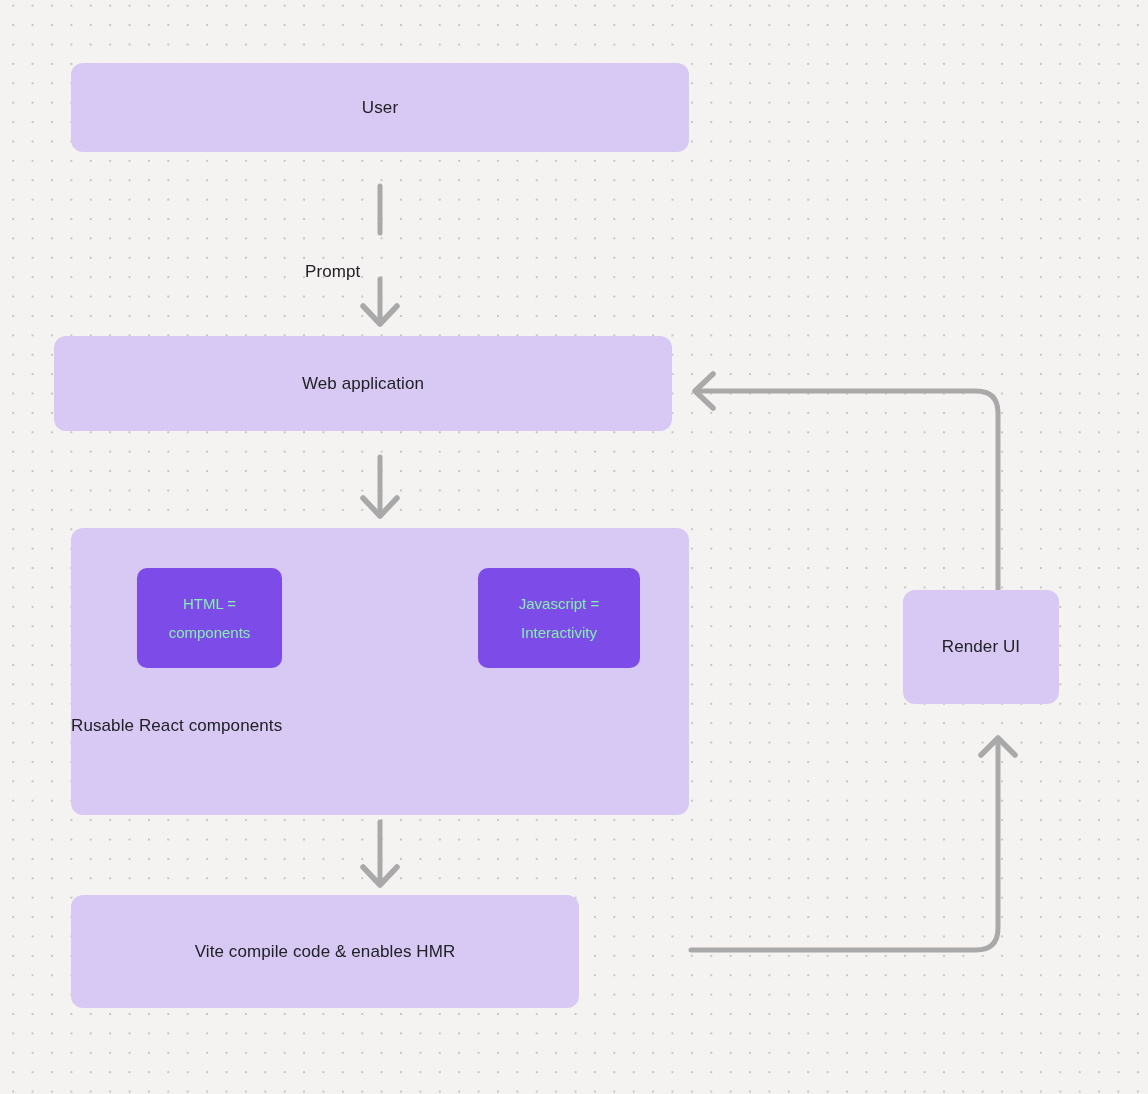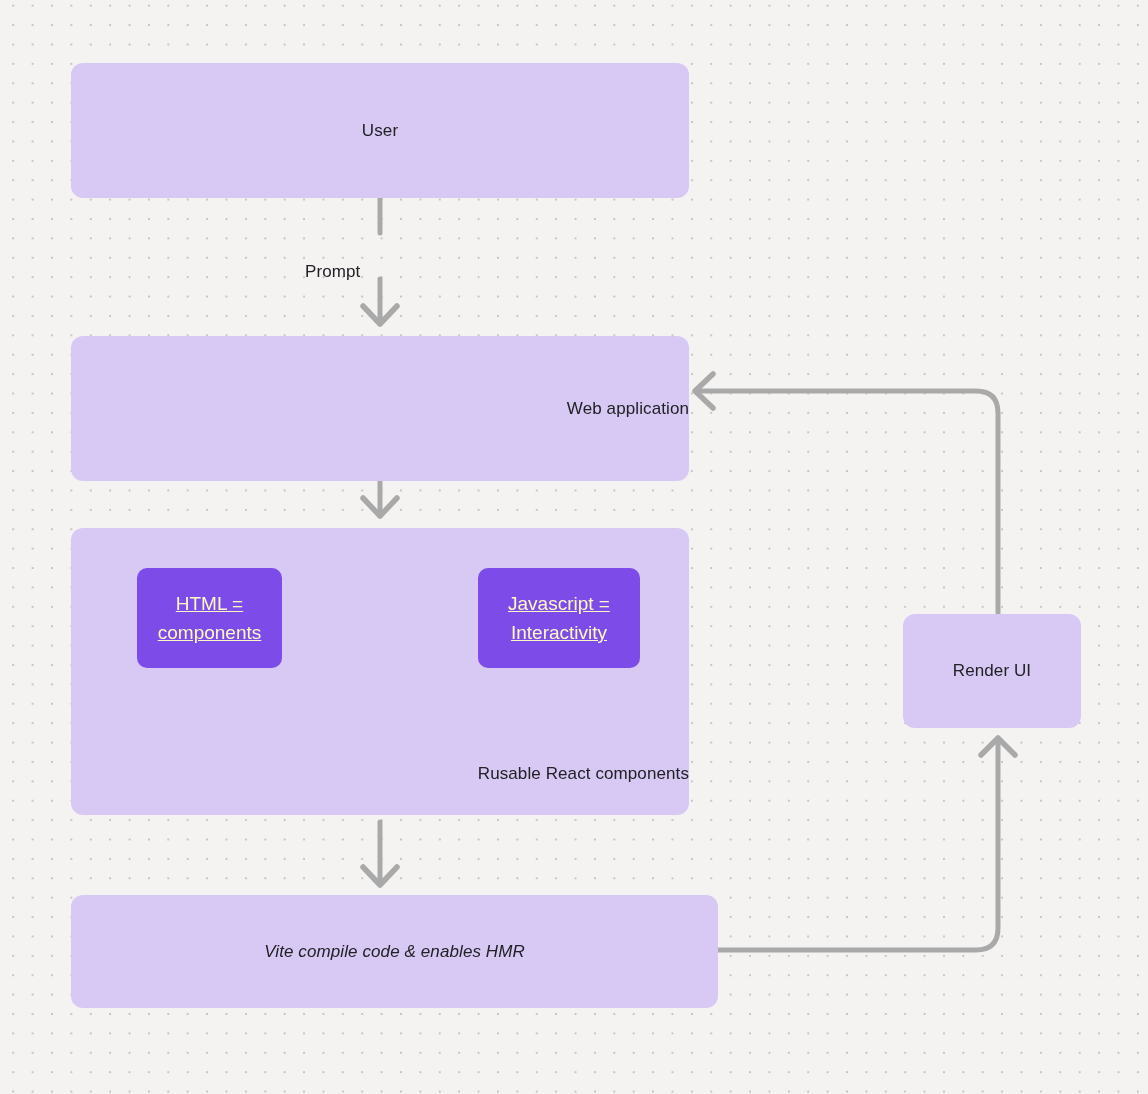--- a/index.html
+++ b/index.html
@@ -49,7 +49,7 @@
     line-height: 29px;
     text-decoration: underline;
   }
-  #node-user            { left: 71px;  top: 63px;  width: 618px; height: 135px; }
+  #node-user            { left: 71px;  top: 63px;  width: 618px; height: 89px; }
   #node-web-application { left: 71px;  top: 336px; width: 618px; height: 145px; justify-content: flex-end; }
   #node-components-group{ left: 71px;  top: 528px; width: 618px; height: 287px; }
   #node-html            { left: 137px; top: 568px; width: 145px; height: 100px; }

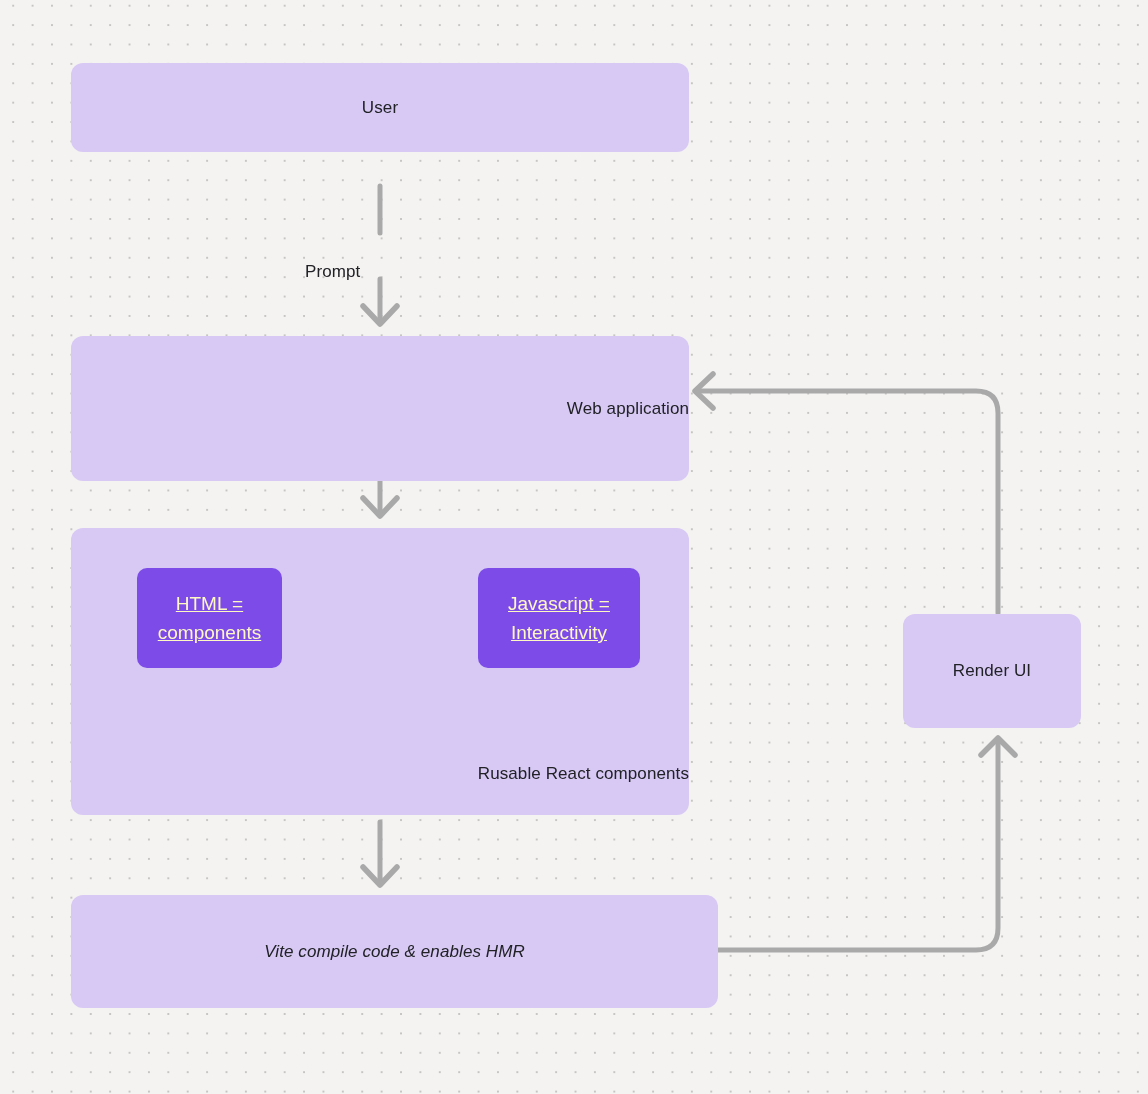--- a/index.html
+++ b/index.html
@@ -50,7 +50,7 @@
     text-decoration: underline;
   }
   #node-user            { left: 71px;  top: 63px;  width: 618px; height: 89px; }
-  #node-web-application { left: 71px;  top: 336px; width: 618px; height: 145px; justify-content: flex-end; }
+  #node-web-application { left: 54px;  top: 336px; width: 618px; height: 95px; }
   #node-components-group{ left: 71px;  top: 528px; width: 618px; height: 287px; }
   #node-html            { left: 137px; top: 568px; width: 145px; height: 100px; }
   #node-css             { left: 308px; top: 568px; width: 146px; height: 100px; }

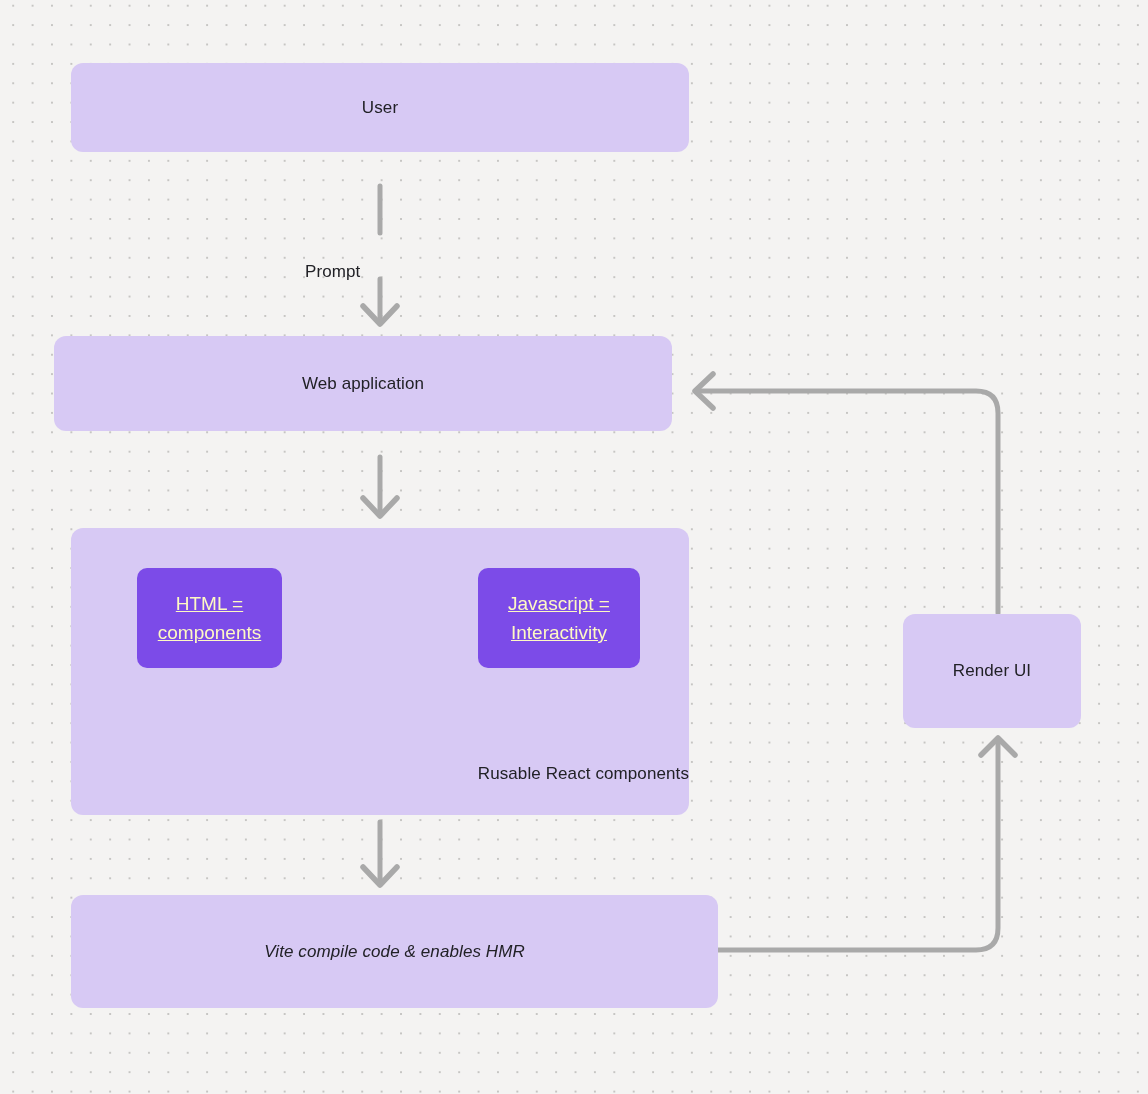--- a/index.html
+++ b/index.html
@@ -43,11 +43,10 @@
   .node.dark {
     background: #7c4be8;
     border-radius: 10px;
-    color: #fef9c3;
-    font-size: 19px;
+    color: #86efac;
+    font-size: 15px;
     font-weight: 500;
     line-height: 29px;
-    text-decoration: underline;
   }
   #node-user            { left: 71px;  top: 63px;  width: 618px; height: 89px; }
   #node-web-application { left: 54px;  top: 336px; width: 618px; height: 95px; }

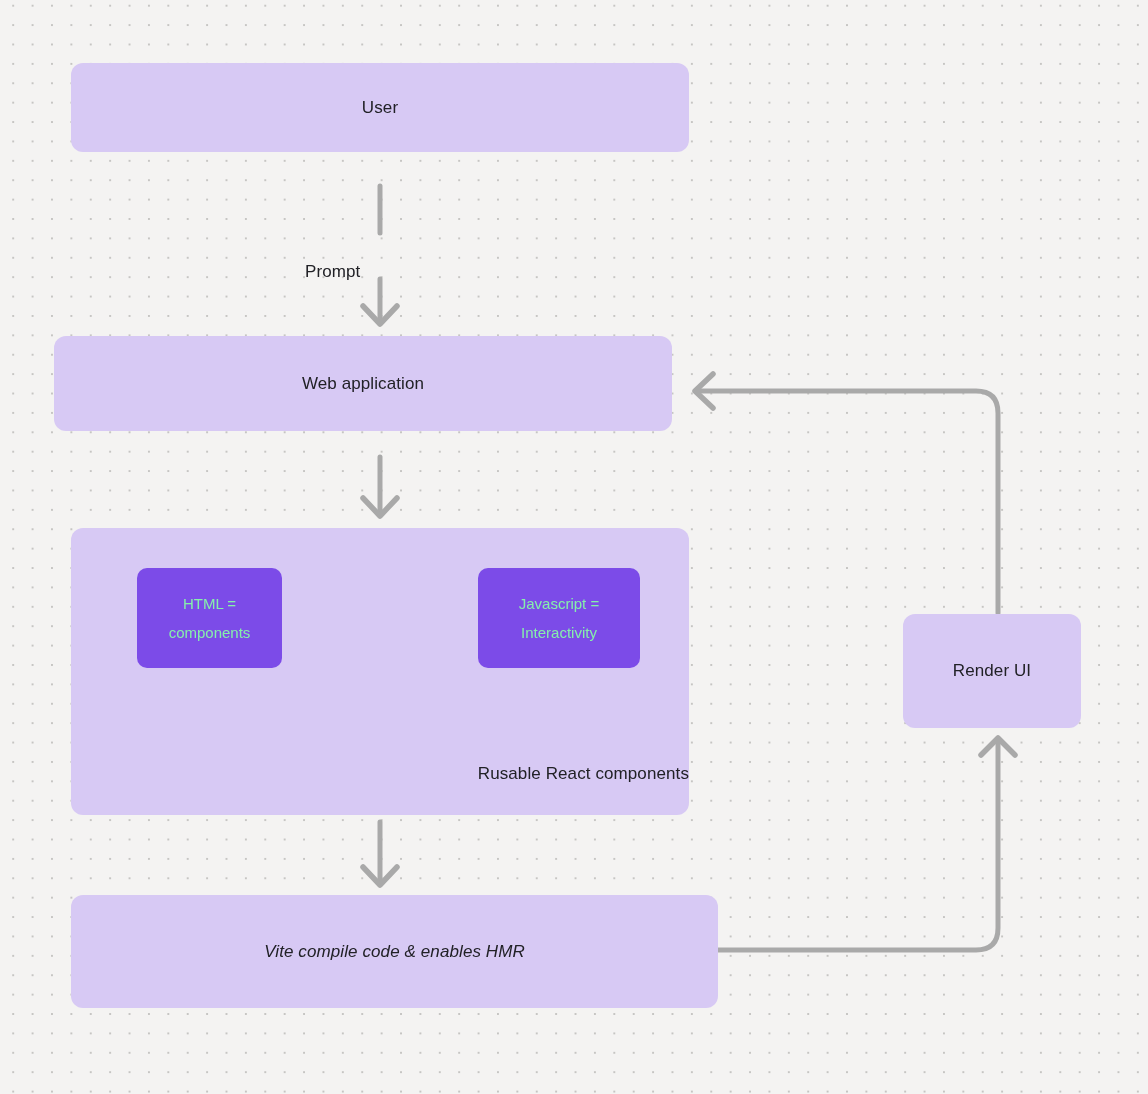--- a/index.html
+++ b/index.html
@@ -55,7 +55,7 @@
   #node-css             { left: 308px; top: 568px; width: 146px; height: 100px; }
   #node-javascript      { left: 478px; top: 568px; width: 162px; height: 100px; }
   #node-vite            { left: 71px;  top: 895px; width: 647px; height: 113px; font-style: italic; }
-  #node-render-ui       { left: 903px; top: 614px; width: 178px; height: 114px; }
+  #node-render-ui       { left: 903px; top: 590px; width: 156px; height: 114px; }
 
   #group-caption {
     position: absolute;

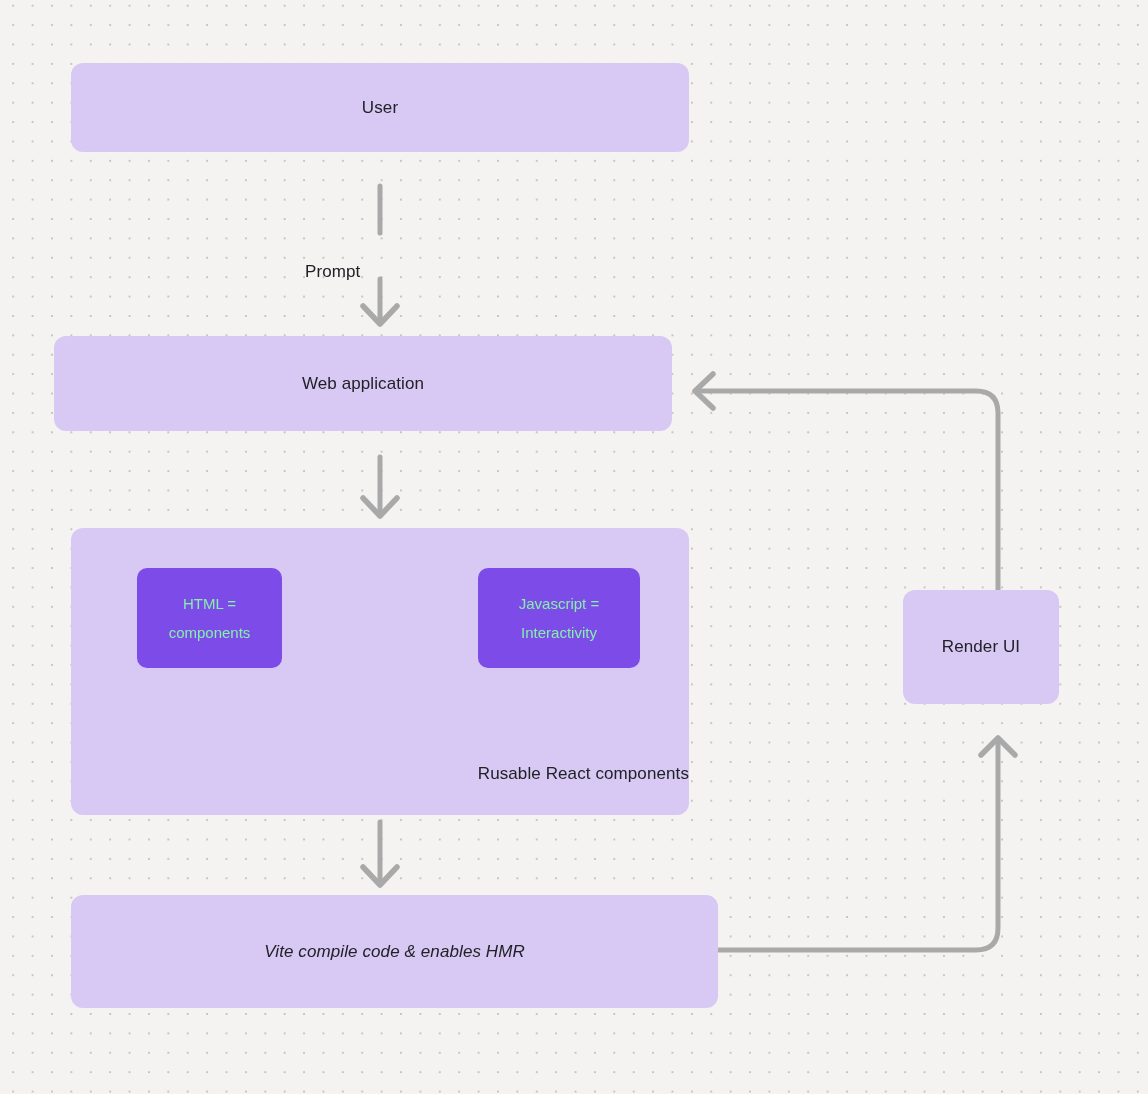--- a/index.html
+++ b/index.html
@@ -62,12 +62,11 @@
     left: 71px;
     top: 716px;
     width: 618px;
-    text-align: right;
+    text-align: left;
     color: #212126;
     font-size: 17px;
     font-weight: 500;
     letter-spacing: 0.1px;
-    margin-top: 48px;
   }
   #edge-label-prompt {
     position: absolute;

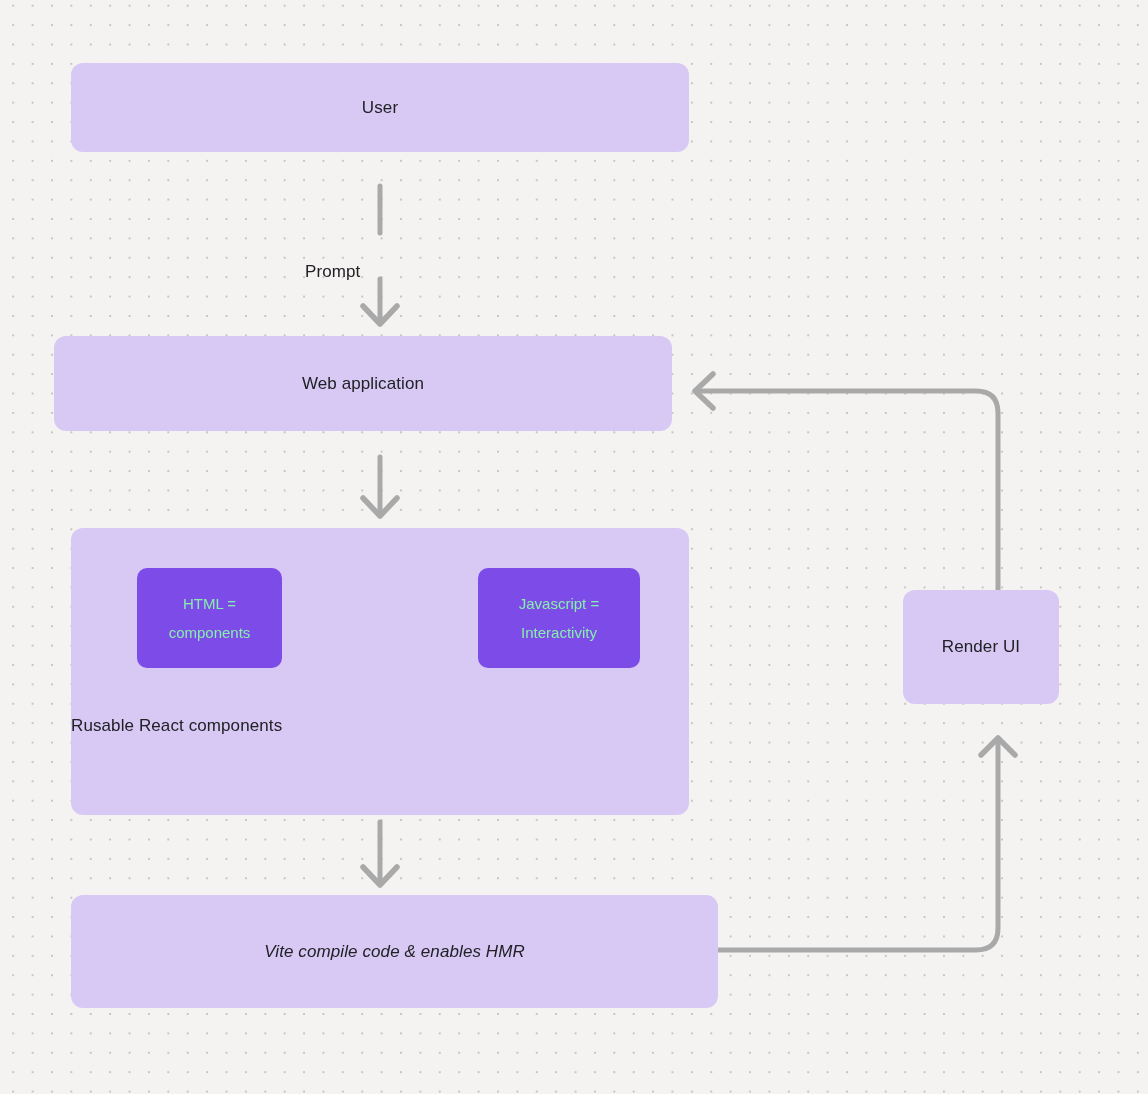--- a/index.html
+++ b/index.html
@@ -54,7 +54,7 @@
   #node-html            { left: 137px; top: 568px; width: 145px; height: 100px; }
   #node-css             { left: 308px; top: 568px; width: 146px; height: 100px; }
   #node-javascript      { left: 478px; top: 568px; width: 162px; height: 100px; }
-  #node-vite            { left: 71px;  top: 895px; width: 647px; height: 113px; font-style: italic; }
+  #node-vite            { left: 71px;  top: 895px; width: 508px; height: 113px; }
   #node-render-ui       { left: 903px; top: 590px; width: 156px; height: 114px; }
 
   #group-caption {

